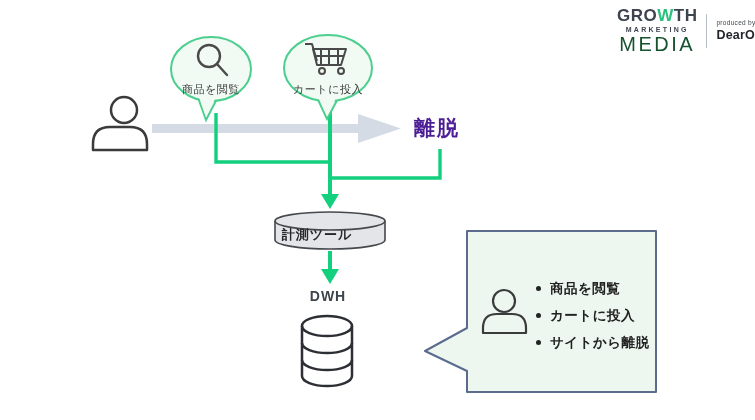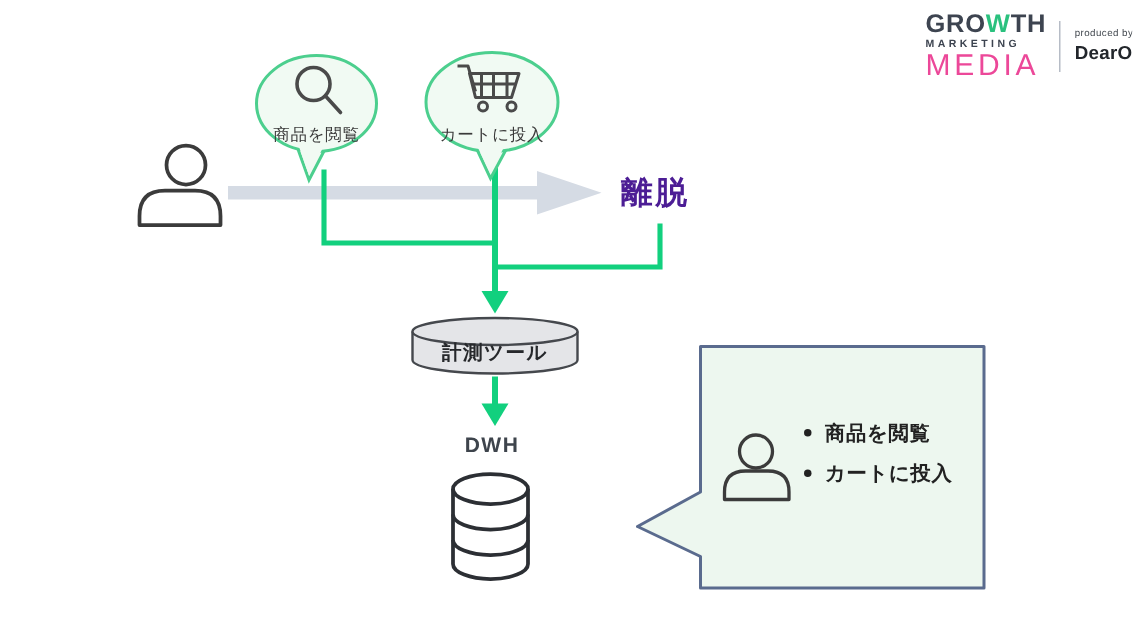--- a/index.html
+++ b/index.html
@@ -25,7 +25,7 @@
   .dot{width:5px;height:5px;border-radius:50%;background:#222;margin-top:6px;flex:none;}
   
   .logo{left:617px;top:7px;display:flex;align-items:center;gap:9px;}
-  .logo-main{line-height:1;}
+  .logo-main{line-height:1;text-align:center;}
   .logo-growth{font-size:17px;font-weight:700;color:#3d4450;letter-spacing:0.5px;}
   .logo-growth .w{color:#2ac17e;}
   .logo-marketing{font-size:7px;font-weight:600;color:#3d4450;letter-spacing:2.3px;margin-top:2px;}

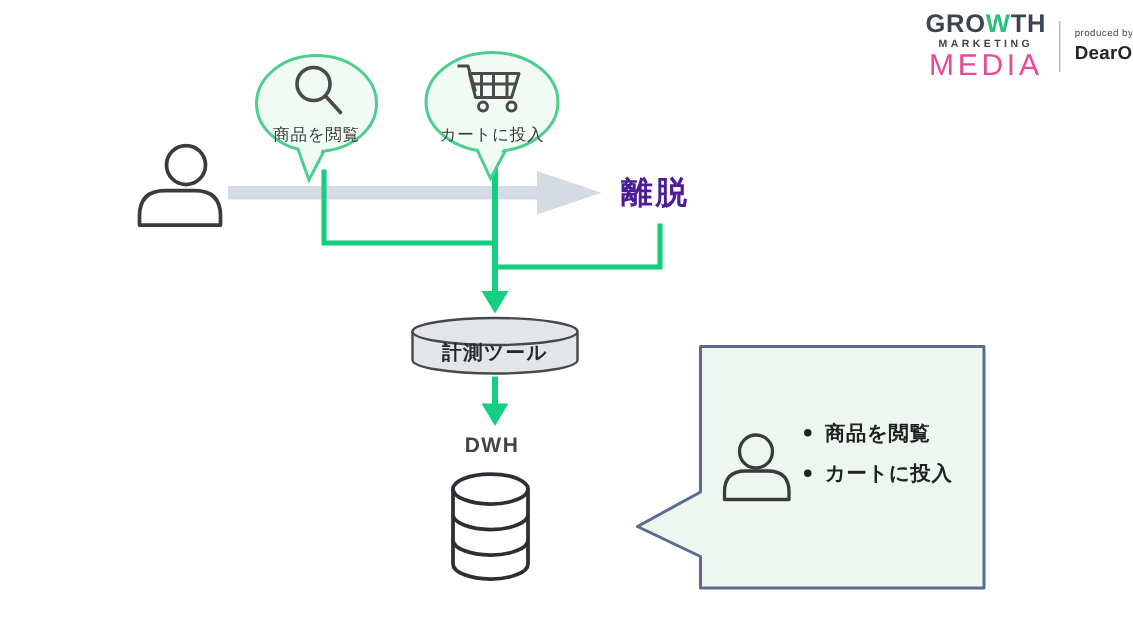--- a/index.html
+++ b/index.html
@@ -29,7 +29,7 @@
   .logo-growth{font-size:17px;font-weight:700;color:#3d4450;letter-spacing:0.5px;}
   .logo-growth .w{color:#2ac17e;}
   .logo-marketing{font-size:7px;font-weight:600;color:#3d4450;letter-spacing:2.3px;margin-top:2px;}
-  .logo-media{font-size:20px;font-weight:500;color:#ec4899;letter-spacing:2.5px;margin-top:1px;}
+  .logo-media{font-size:20px;font-weight:500;color:#14532d;letter-spacing:2.5px;margin-top:1px;}
   .logo-divider{width:1px;height:34px;background:#b6bcc6;}
   .logo-produced{font-size:6.5px;color:#42484f;margin-bottom:2px;letter-spacing:0.3px;}
   .logo-brand{font-size:12.5px;font-weight:700;color:#22262b;letter-spacing:0.2px;}

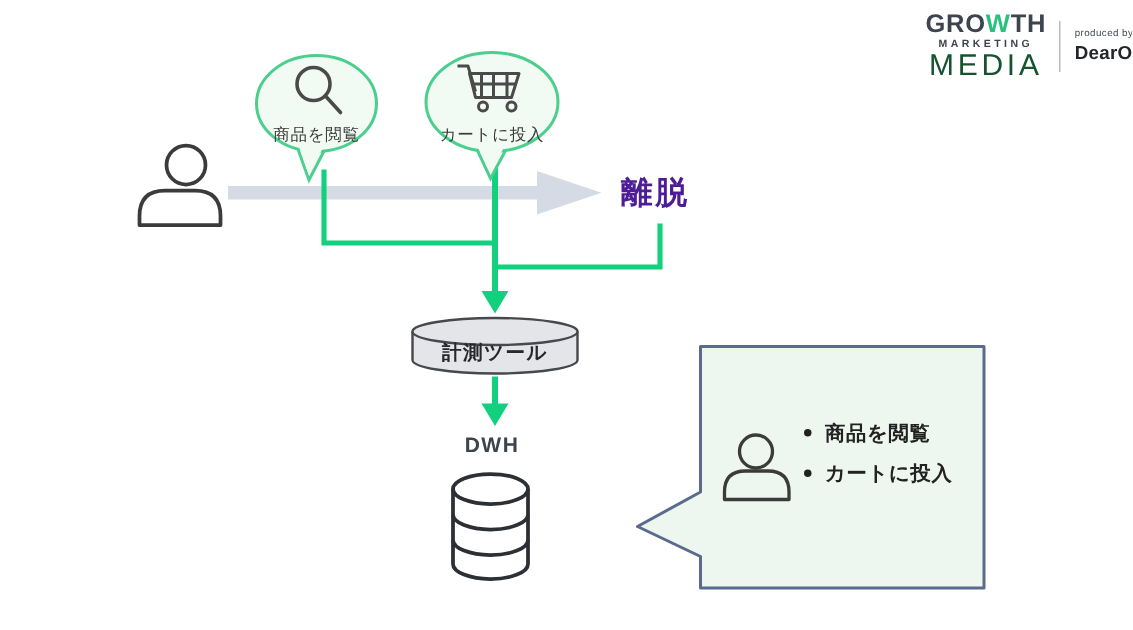--- a/index.html
+++ b/index.html
@@ -16,7 +16,7 @@
   
   .exit-label{left:414px;top:114px;width:70px;font-size:21px;font-weight:700;color:#4c1d95;letter-spacing:2px;}
   
-  .tool-label{left:275px;top:226px;width:110px;text-align:center;font-size:13px;font-weight:700;color:#26282b;letter-spacing:1px;}
+  .tool-label{left:262px;top:226px;width:110px;text-align:center;font-size:13px;font-weight:700;color:#26282b;letter-spacing:1px;}
   
   .dwh-label{left:290px;top:288px;width:76px;text-align:center;font-size:14px;font-weight:700;color:#3e444c;letter-spacing:1px;}
   

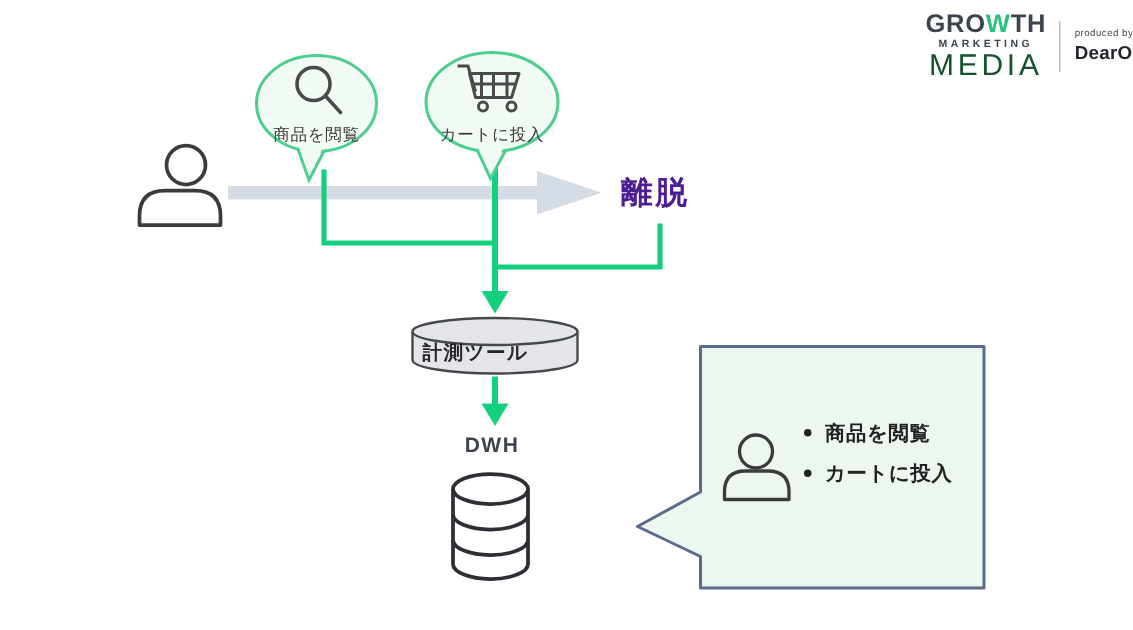--- a/index.html
+++ b/index.html
@@ -121,6 +121,10 @@
       <span class="dot"></span>
       <span>カートに投入</span>
     </div>
+    <div class="callout-item">
+      <span class="dot"></span>
+      <span>サイトから離脱</span>
+    </div>
   </div>
 
   <div class="abs logo">

